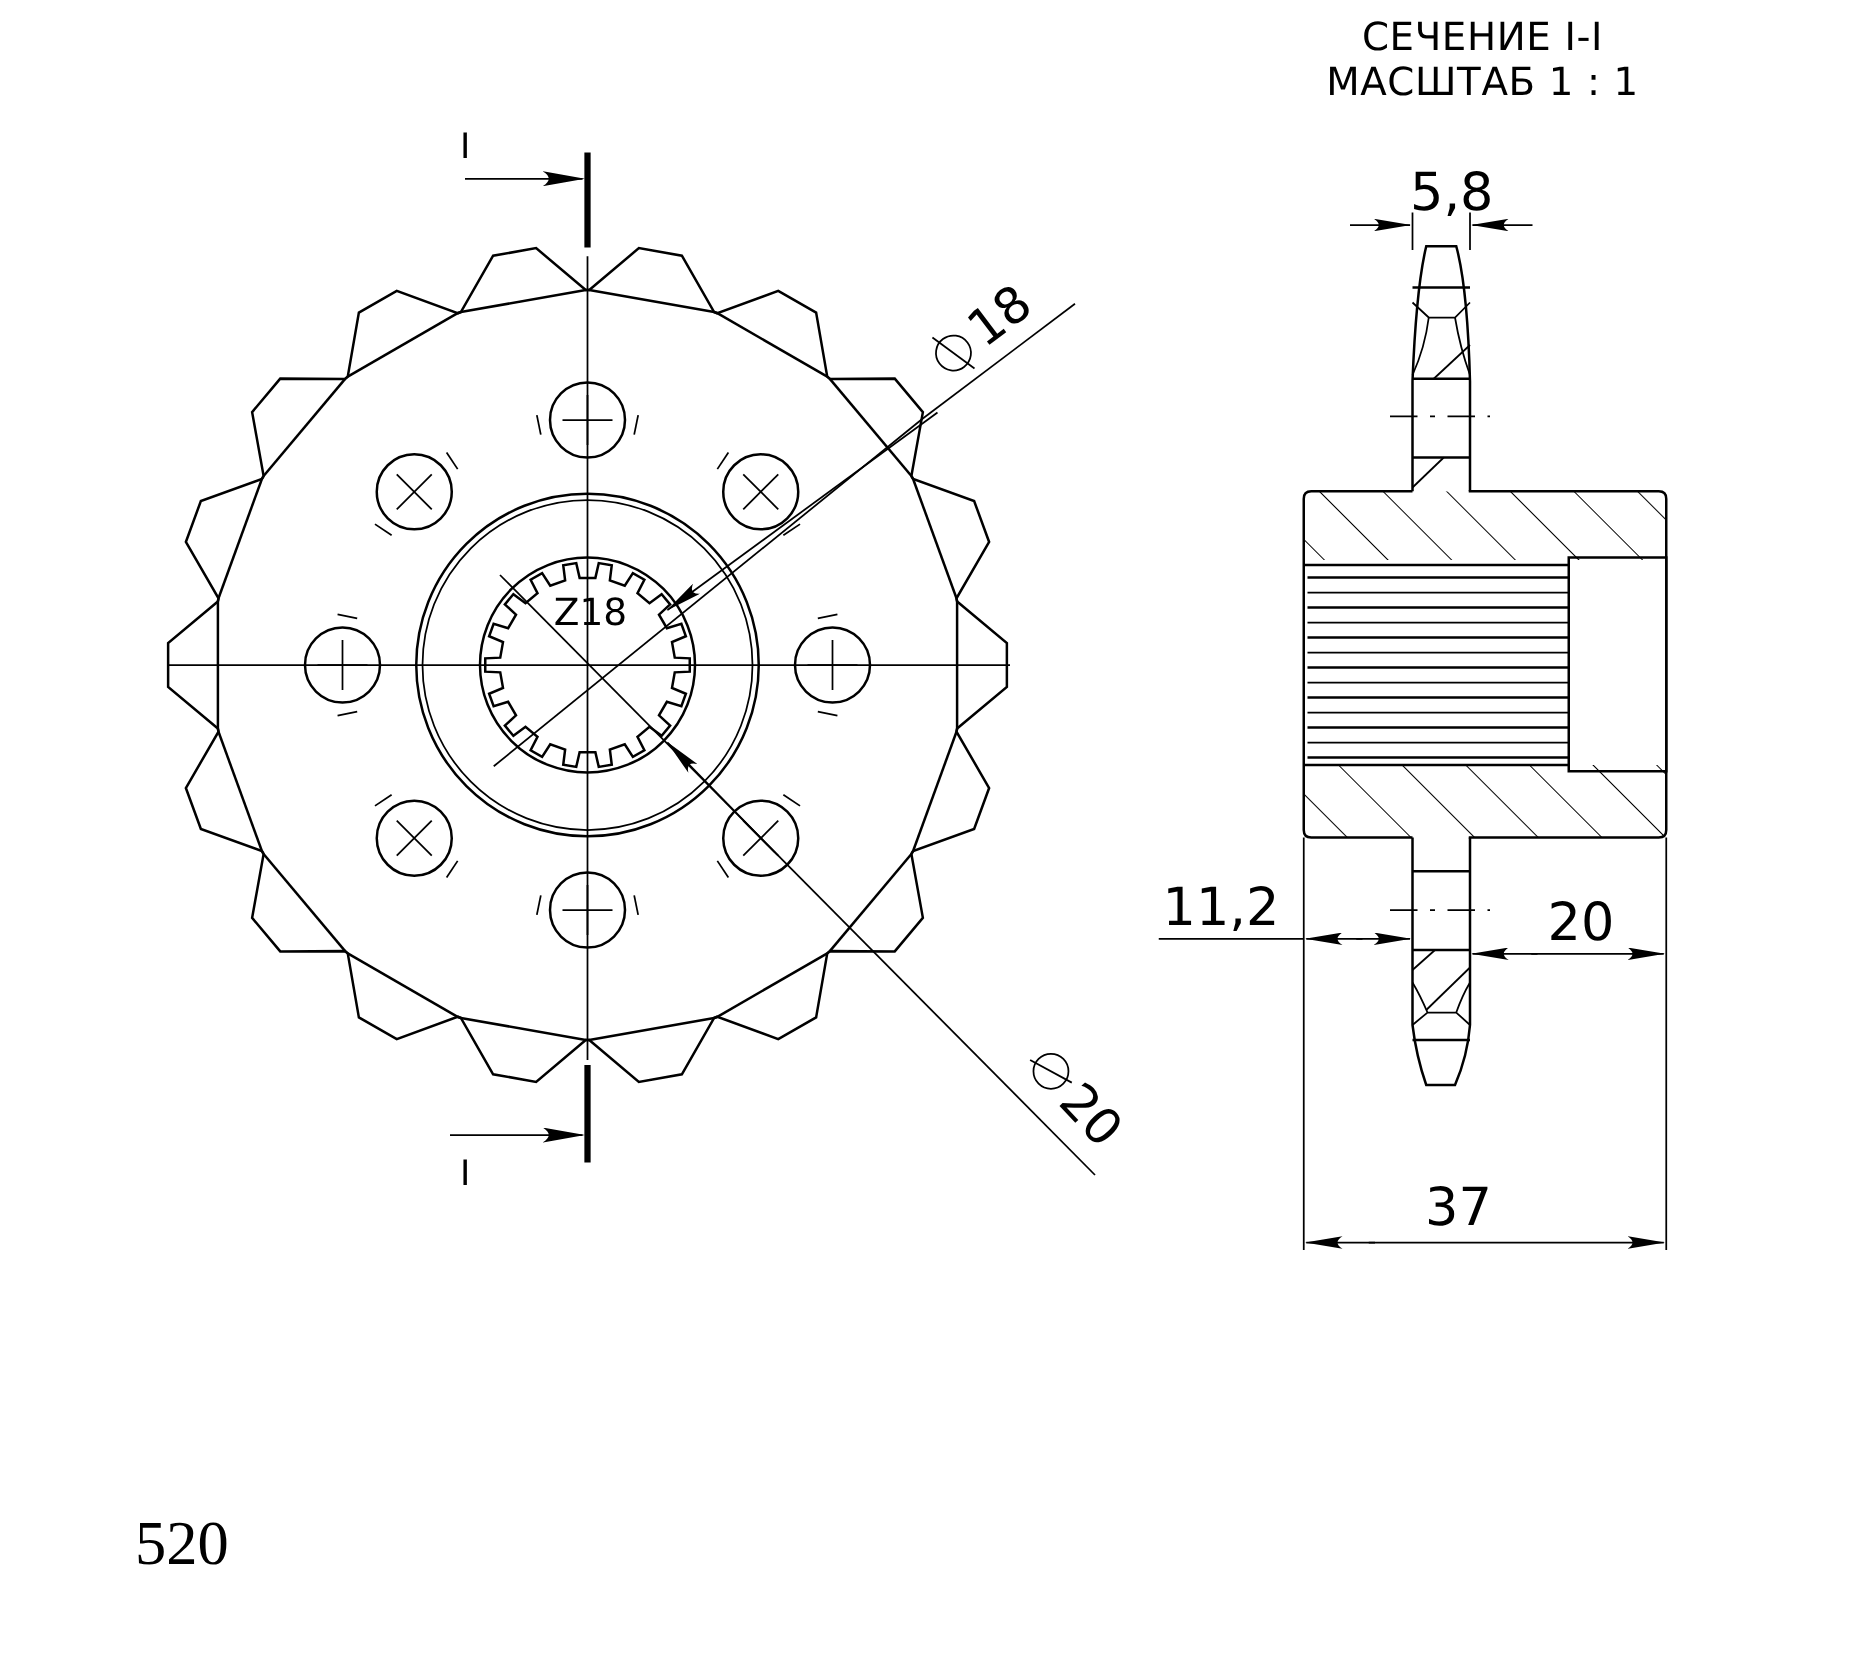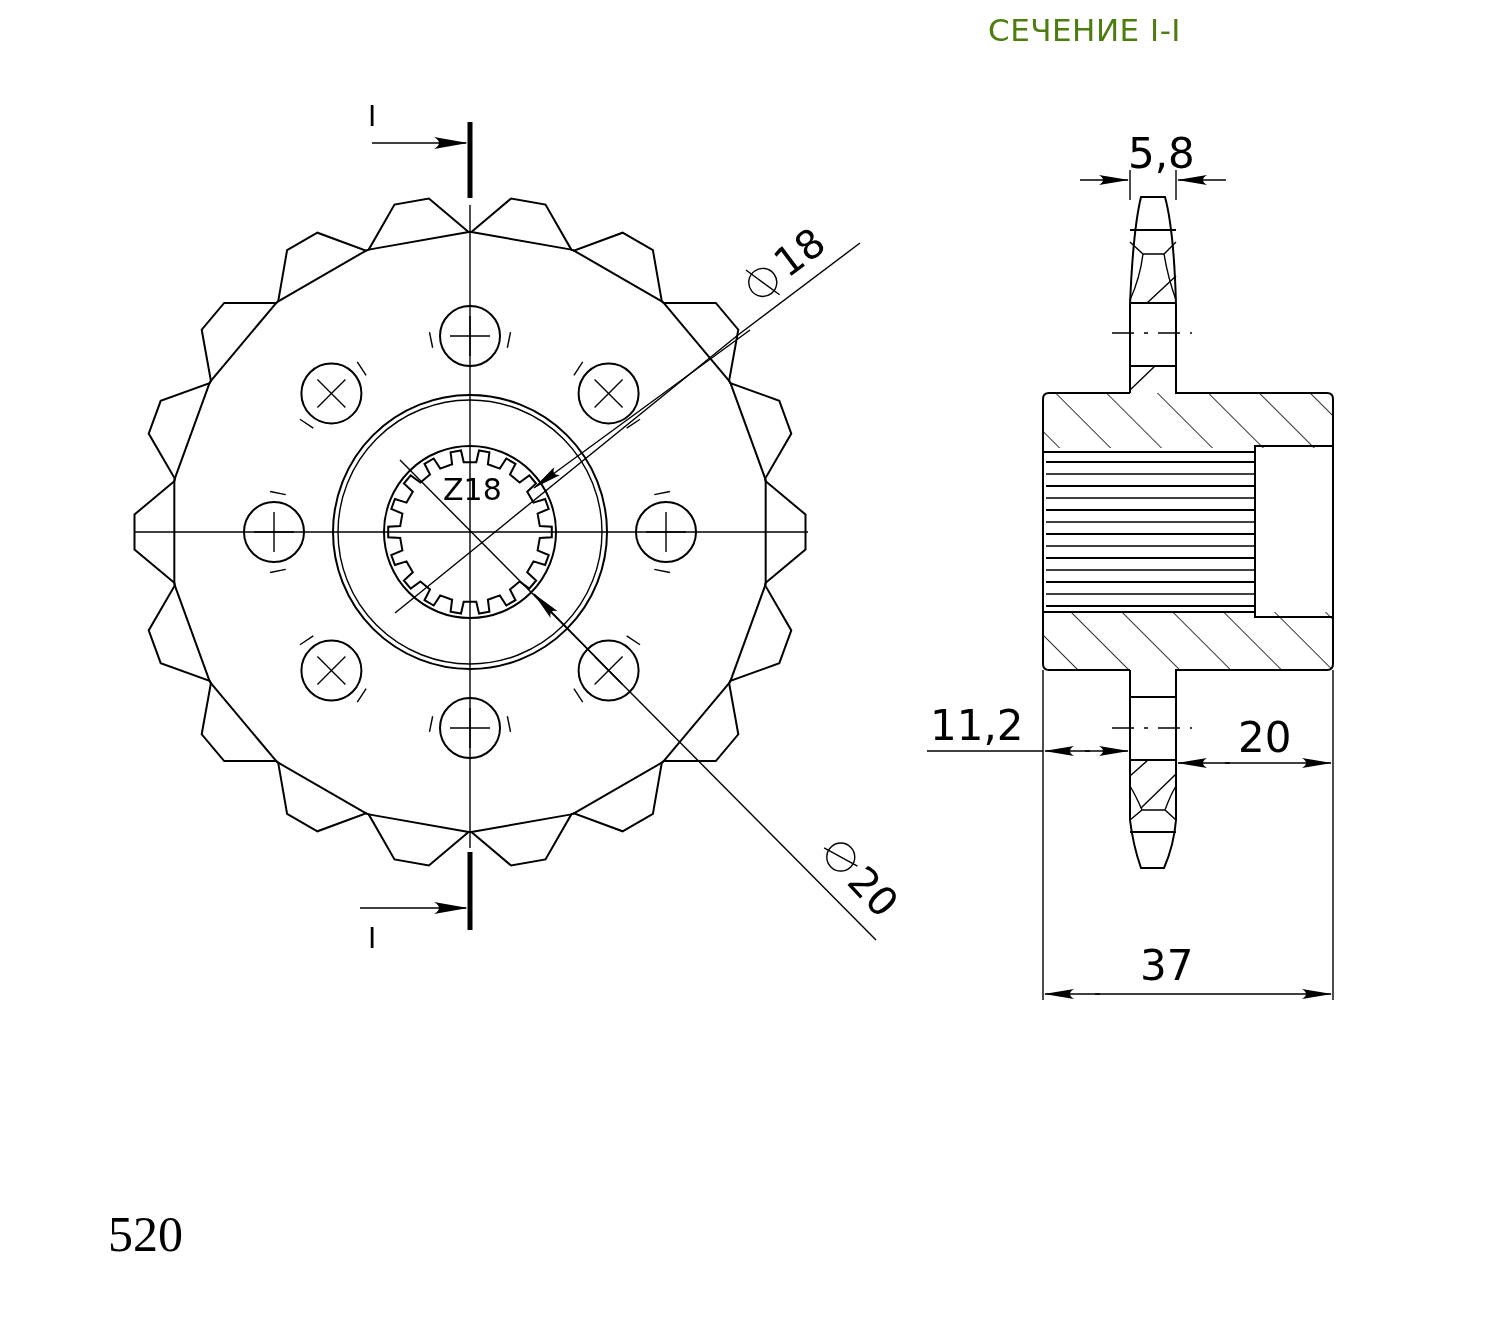--- a/index.html
+++ b/index.html
@@ -9,7 +9,7 @@
   .thin{stroke:#000;fill:none;stroke-width:1.4;}
   .dash{stroke:#000;fill:none;stroke-width:1.4;stroke-dasharray:22 10 4 10;}
   .txt{font-family:"DejaVu Sans",sans-serif;fill:#000;}
-  .title{position:absolute;left:988px;top:12px;width:300px;font-family:"DejaVu Sans",sans-serif;font-size:31px;line-height:36px;color:#4d7c0f;letter-spacing:0.5px;}
+  .title{position:absolute;left:1036px;top:12px;width:300px;text-align:center;font-family:"DejaVu Sans",sans-serif;font-size:31px;line-height:36px;color:#000000;letter-spacing:0.5px;}
   .partno{position:absolute;left:108px;top:1205px;font-family:Liberation Serif, serif;font-size:50px;color:#000;}
 </style>
 </head>

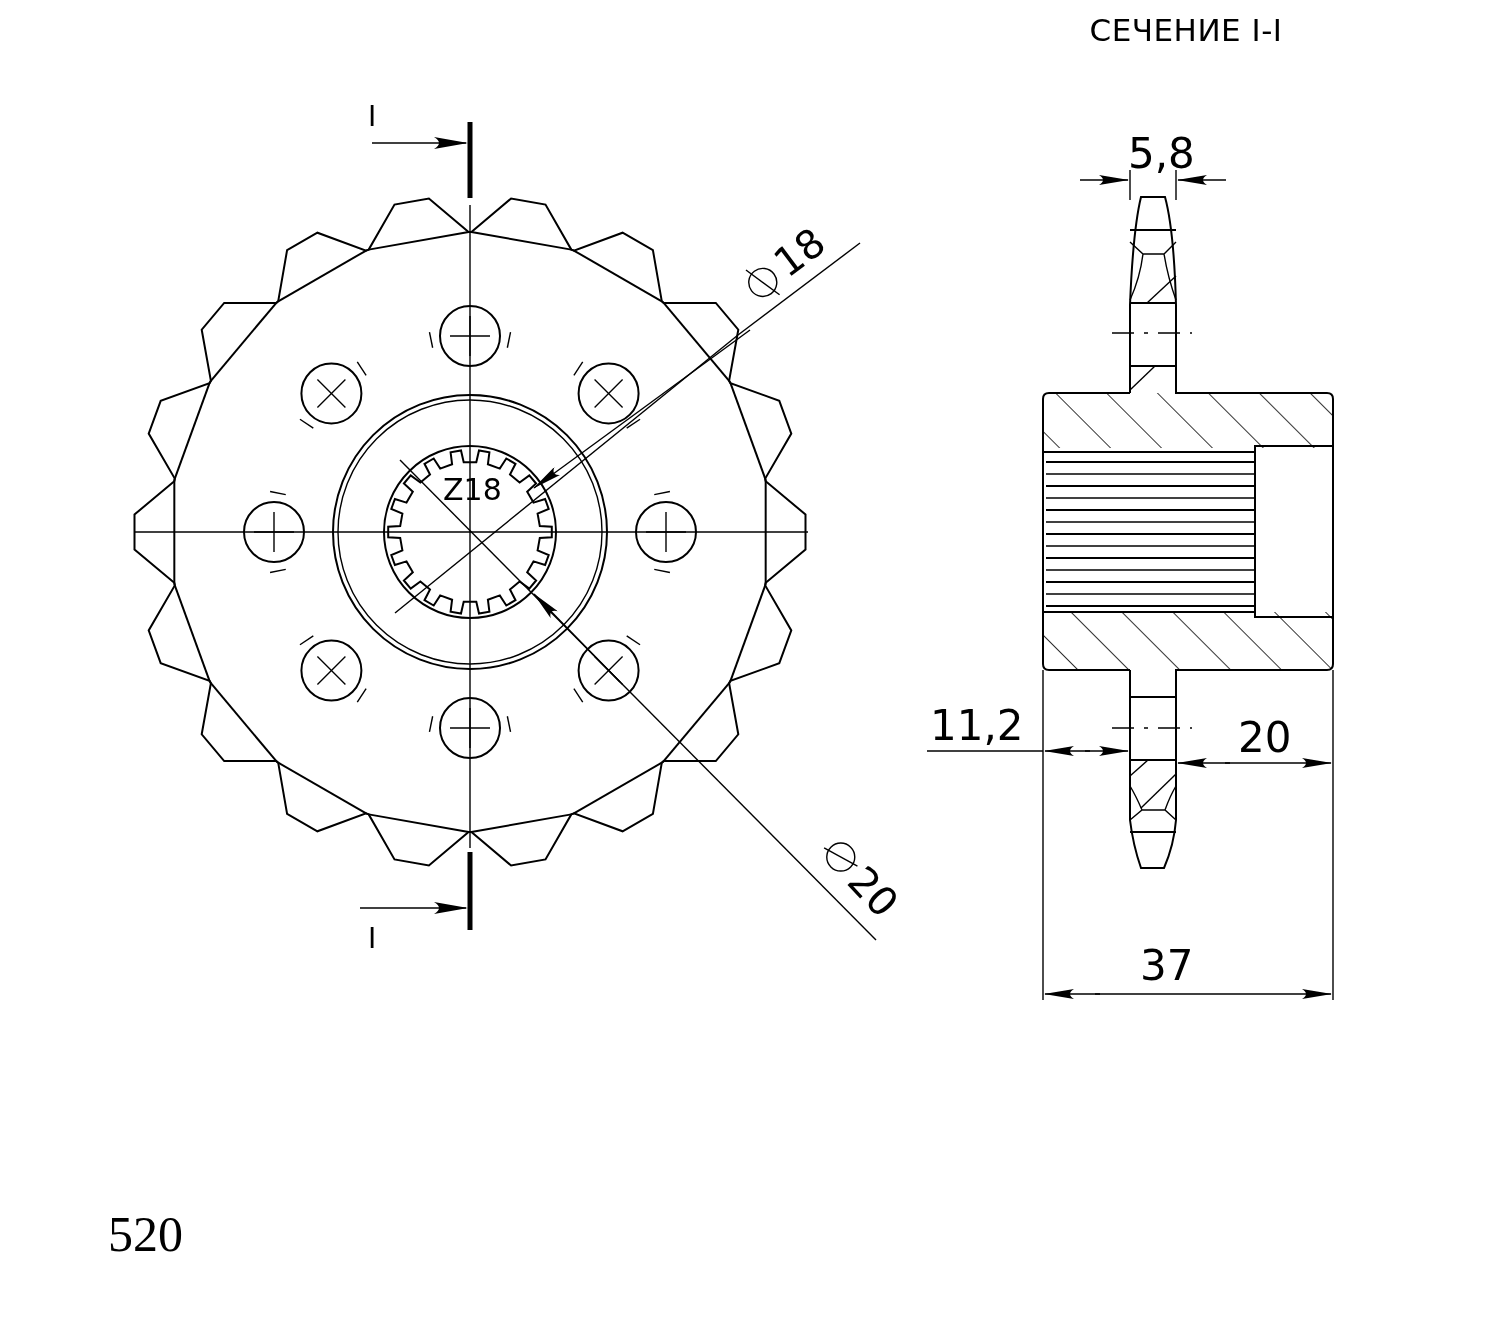--- a/index.html
+++ b/index.html
@@ -17,6 +17,7 @@
 
 <div class="title">
   <div>СЕЧЕНИЕ I-I</div>
+  <div>МАСШТАБ 1 : 1</div>
 </div>
 
 <div class="partno">520</div>

